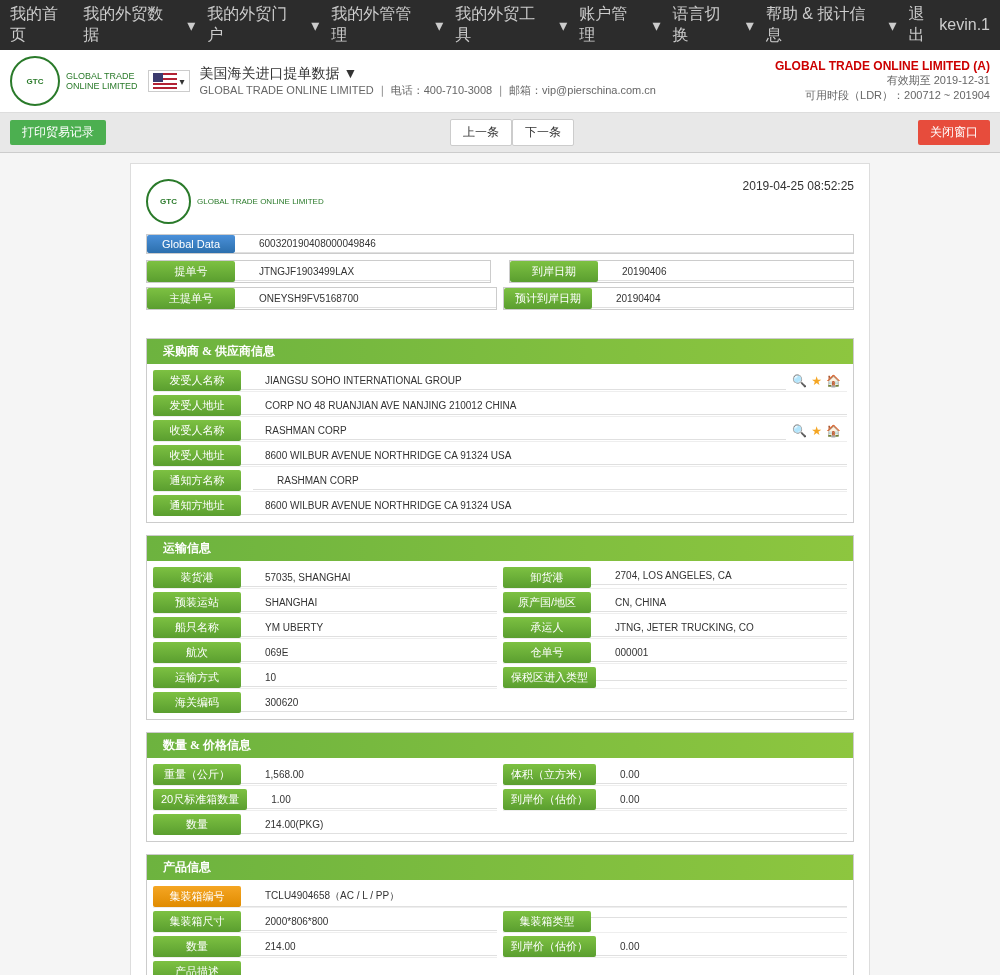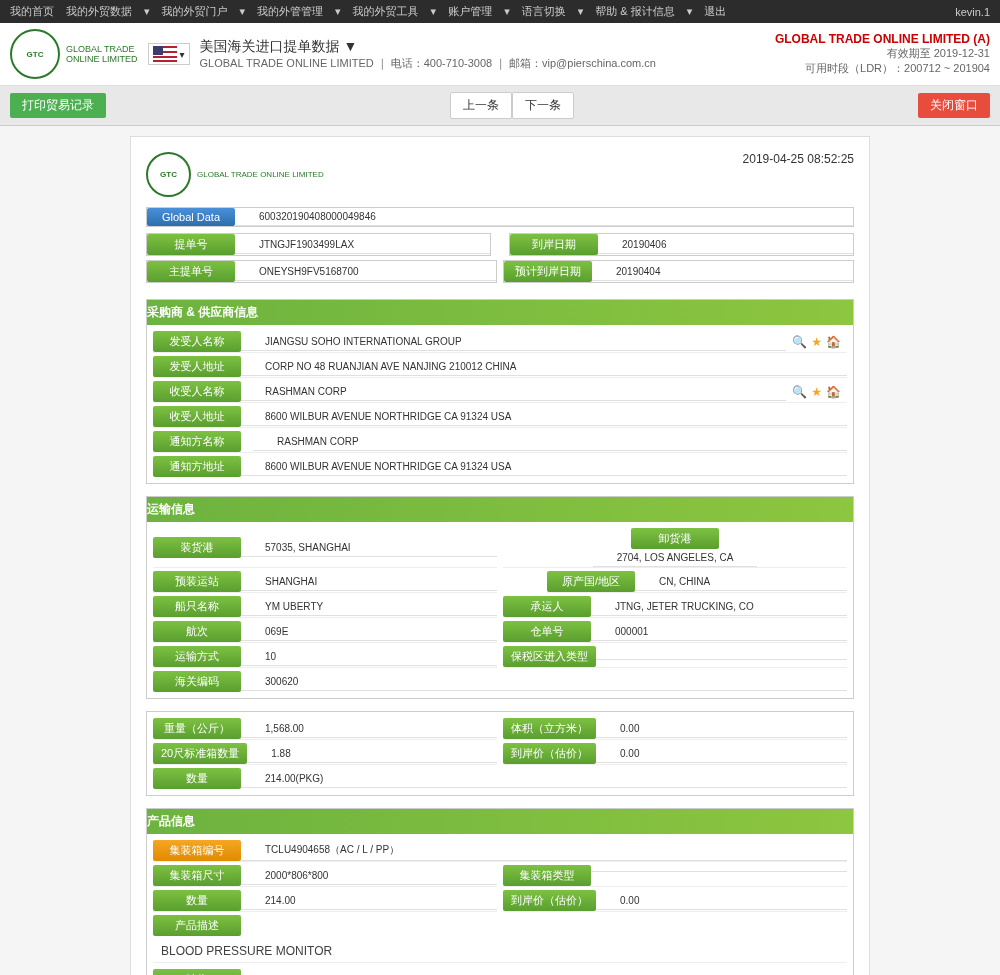--- a/index.html
+++ b/index.html
@@ -6,7 +6,7 @@
     body { font-family: Arial, sans-serif; font-size: 12px; background: #f0f0f0; color: #333; width: 1000px; }
     
     
-    .top-nav { background: #2c2c2c; color: #ccc; display: flex; align-items: center; justify-content: space-between; padding: 4px 10px; font-size: 11px; }
+    .top-nav { background: #2c2c2c; color: #ccc; display: flex; align-items: center; justify-content: space-between; padding: 4px 10px; font-size: 16px; }
     .top-nav-left { display: flex; gap: 12px; align-items: center; }
     .top-nav-item { color: #ccc; cursor: pointer; }
 

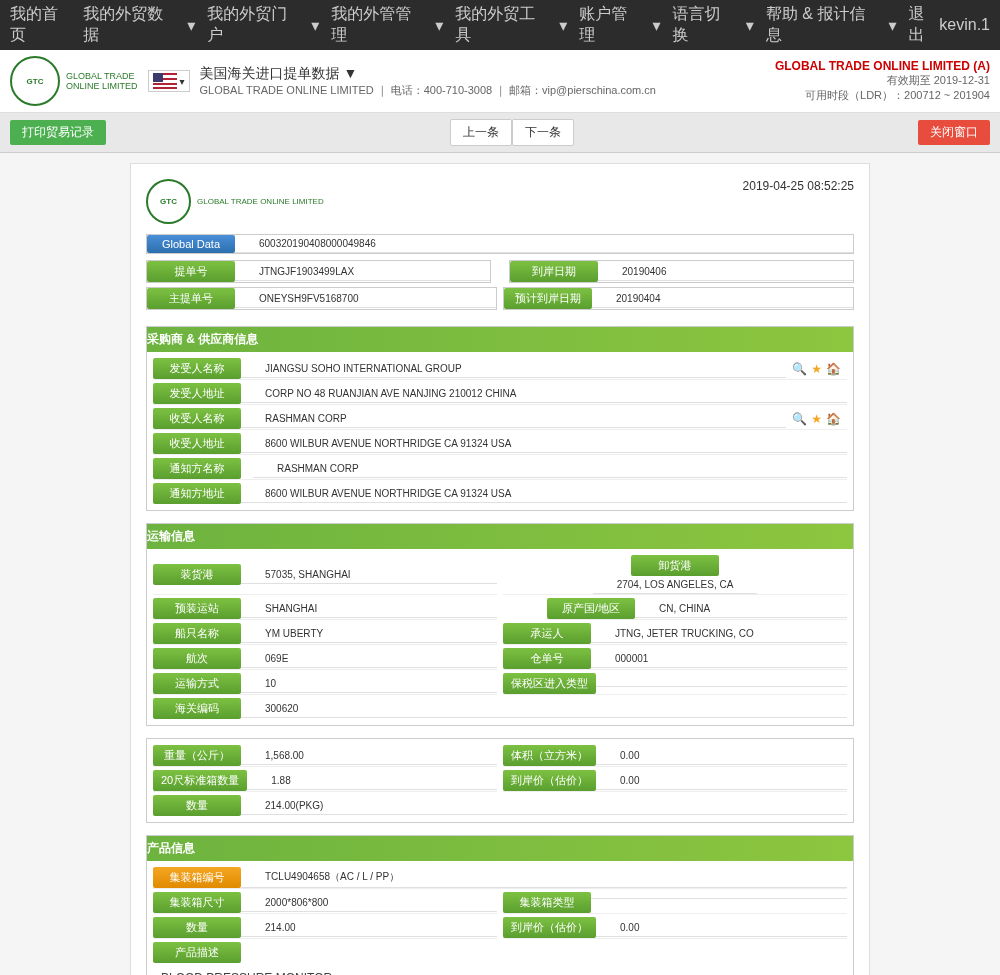--- a/index.html
+++ b/index.html
@@ -137,7 +137,7 @@
       </div>
     </div>
 
-    <div style="display:grid;grid-template-columns:1fr 1fr;gap:6px;margin-bottom:16px;">
+    <div style="display:grid;grid-template-columns:1fr 1fr;gap:6px;margin-bottom:28px;">
       <div style="display:flex;align-items:center;border:1px solid #ccc;">
         <span class="f-label">主提单号</span>
         <span class="f-value">ONEYSH9FV5168700</span>

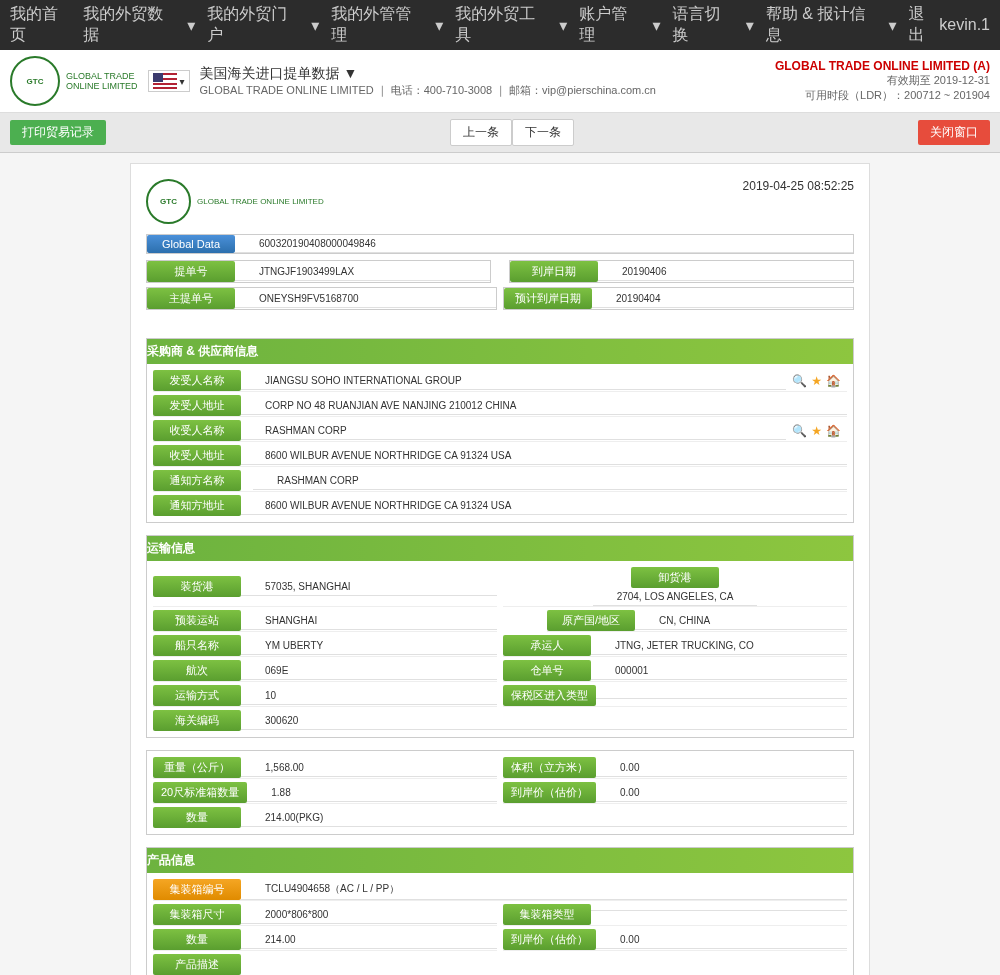--- a/index.html
+++ b/index.html
@@ -43,7 +43,7 @@
 
     
     .section { margin-bottom: 12px; border: 1px solid #ccc; }
-    .section-header { background: linear-gradient(to right, #6db33f, #8dc63f); color: #fff; padding: 4px 0; font-size: 12px; font-weight: bold; }
+    .section-header { background: linear-gradient(to right, #6db33f, #8dc63f); color: #fff; padding: 4px 16px; font-size: 12px; font-weight: bold; font-family: Liberation Serif, serif; }
     .section-body { padding: 6px; }
     
     .f-label { background: linear-gradient(to bottom, #7dc142, #5a9e2f); color: #fff; padding: 3px 8px; font-size: 11px; text-align: center; border-radius: 2px; white-space: nowrap; display: inline-block; min-width: 88px; }

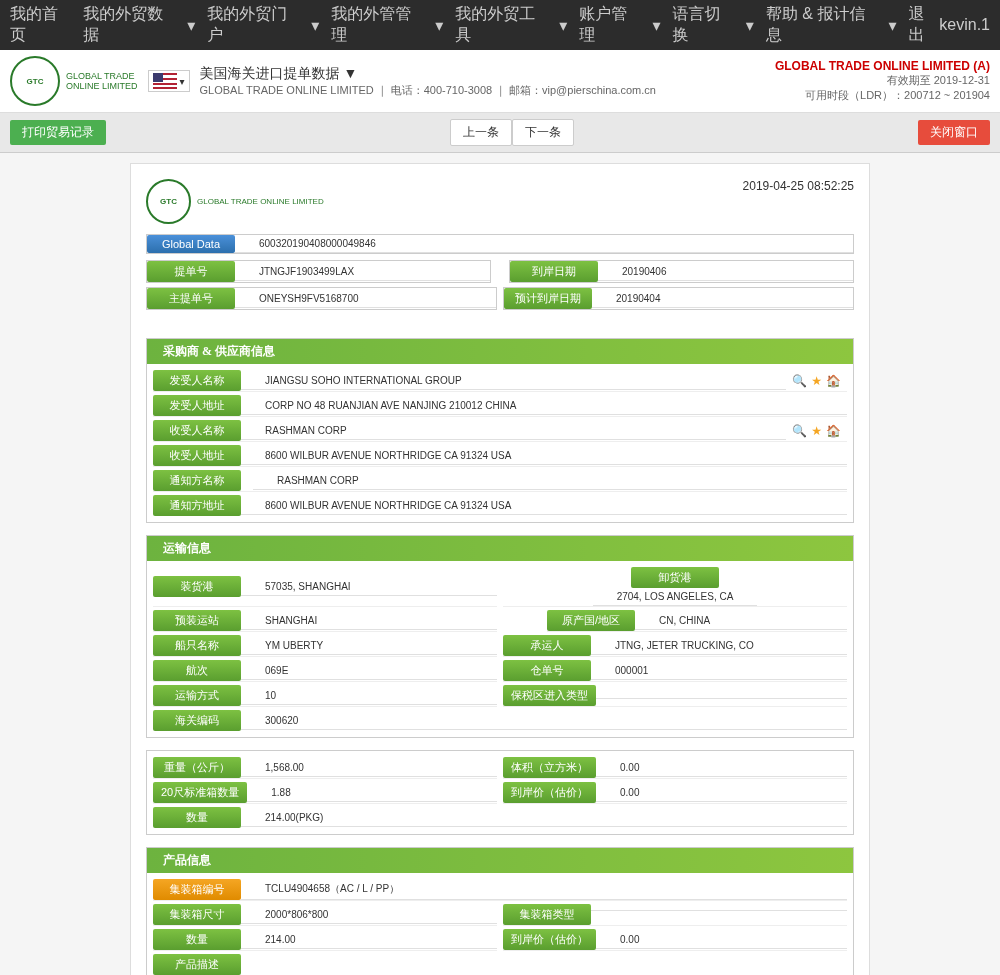--- a/index.html
+++ b/index.html
@@ -203,7 +203,7 @@
             <span class="f-label">装货港</span>
             <span class="f-value">57035, SHANGHAI</span>
           </div>
-          <div style="display:flex;align-items:center;border-bottom:1px solid #eee;flex-direction:column;">
+          <div style="display:flex;align-items:flex-start;border-bottom:1px solid #eee;">
             <span class="f-label">卸货港</span>
             <span class="f-value">2704, LOS ANGELES, CA</span>
           </div>

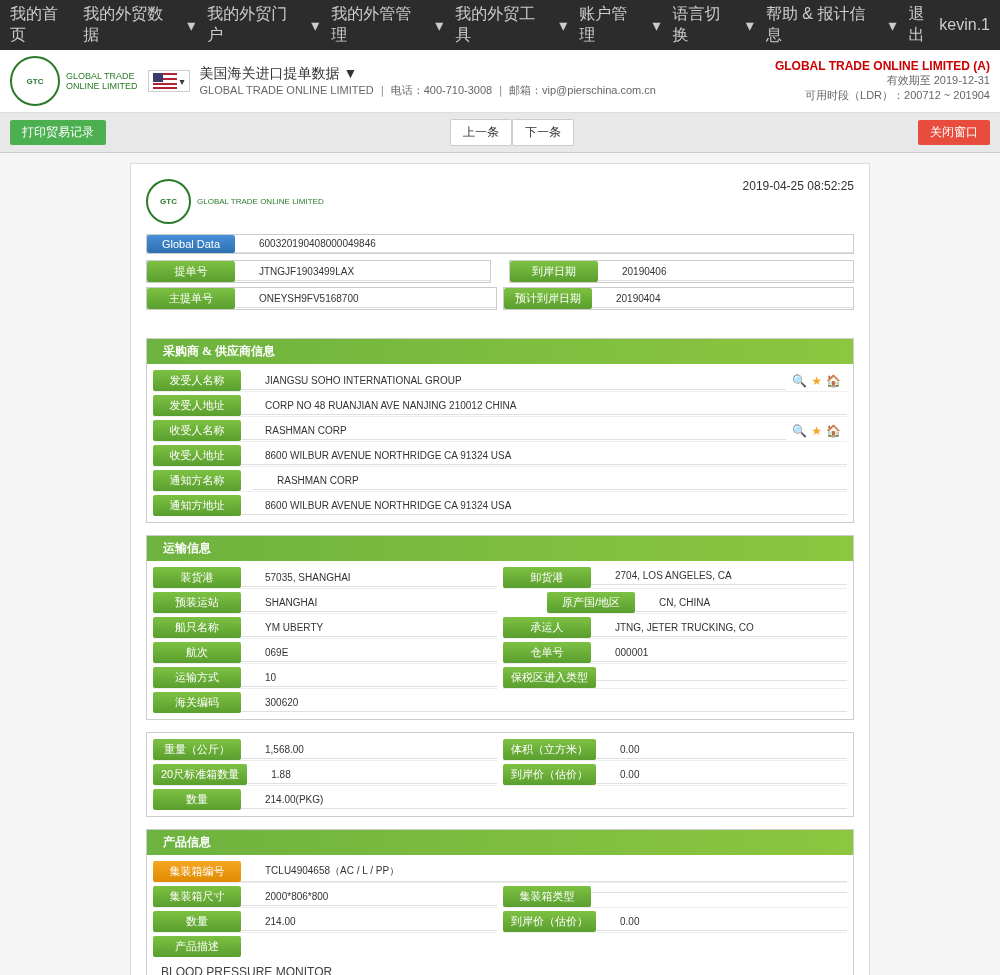--- a/index.html
+++ b/index.html
@@ -214,7 +214,7 @@
             <span class="f-label">预装运站</span>
             <span class="f-value">SHANGHAI</span>
           </div>
-          <div style="display:flex;align-items:center;border-bottom:1px solid #eee;margin-left:44px;">
+          <div style="display:flex;align-items:center;border-bottom:1px solid #eee;">
             <span class="f-label">原产国/地区</span>
             <span class="f-value">CN, CHINA</span>
           </div>

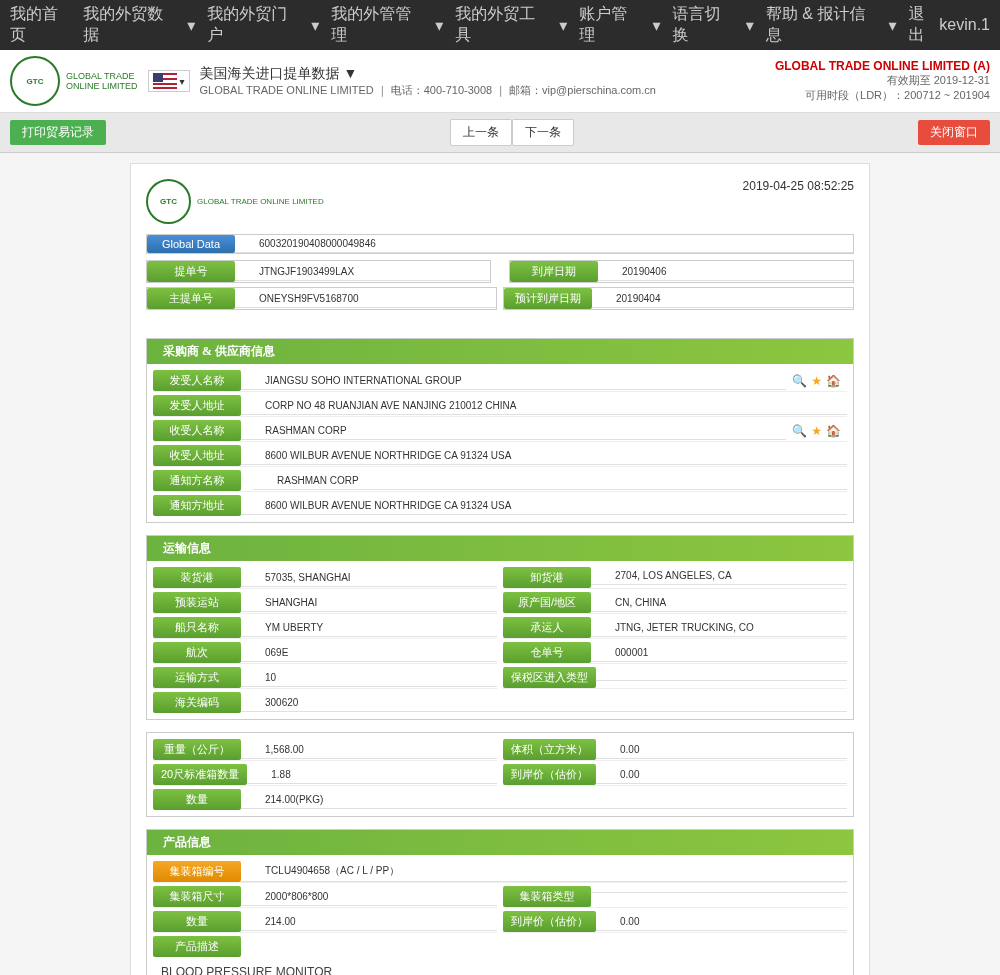--- a/index.html
+++ b/index.html
@@ -262,6 +262,7 @@
     </div>
 
     <div class="section">
+      <div class="section-header">数量 &amp; 价格信息</div>
       <div class="section-body">
 
         <div style="display:grid;grid-template-columns:1fr 1fr;gap:6px;margin-bottom:3px;">

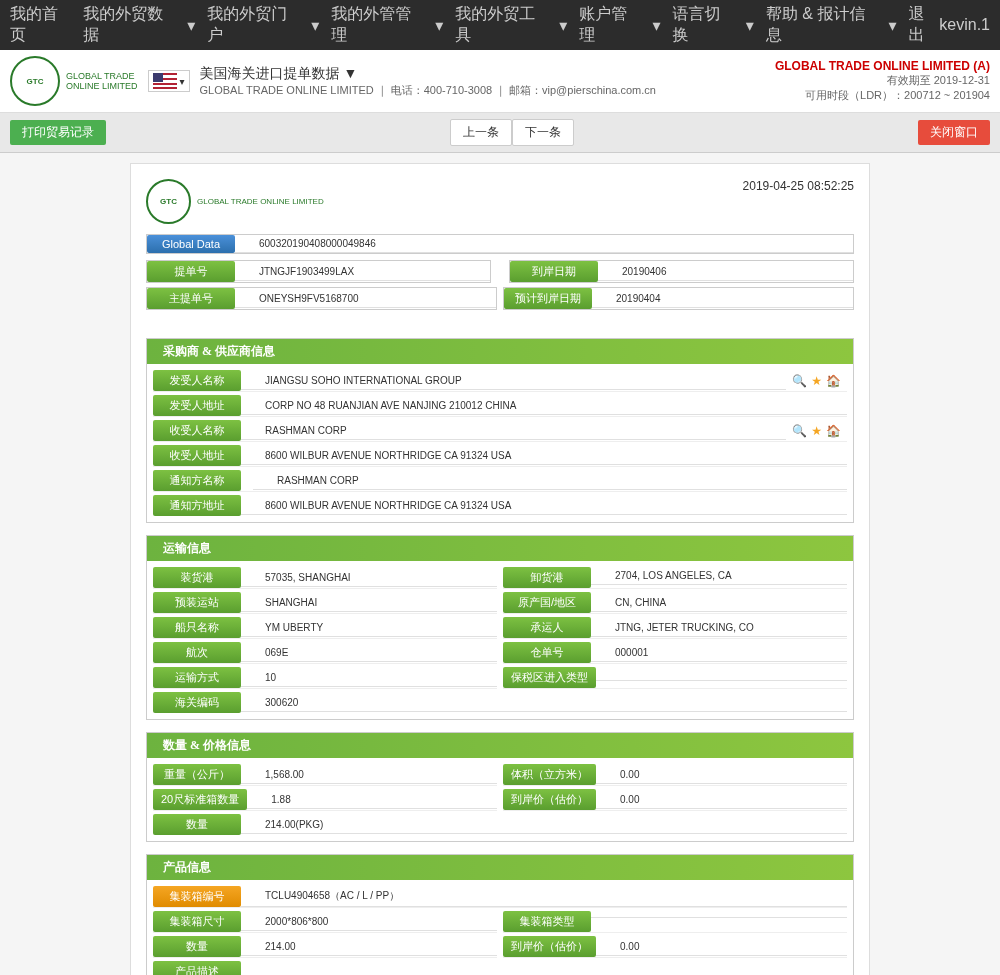--- a/index.html
+++ b/index.html
@@ -279,7 +279,7 @@
         <div style="display:grid;grid-template-columns:1fr 1fr;gap:6px;margin-bottom:3px;">
           <div style="display:flex;align-items:center;border-bottom:1px solid #eee;">
             <span class="f-label">20尺标准箱数量</span>
-            <span class="f-value">1.88</span>
+            <span class="f-value">1.00</span>
           </div>
           <div style="display:flex;align-items:center;border-bottom:1px solid #eee;">
             <span class="f-label">到岸价（估价）</span>

